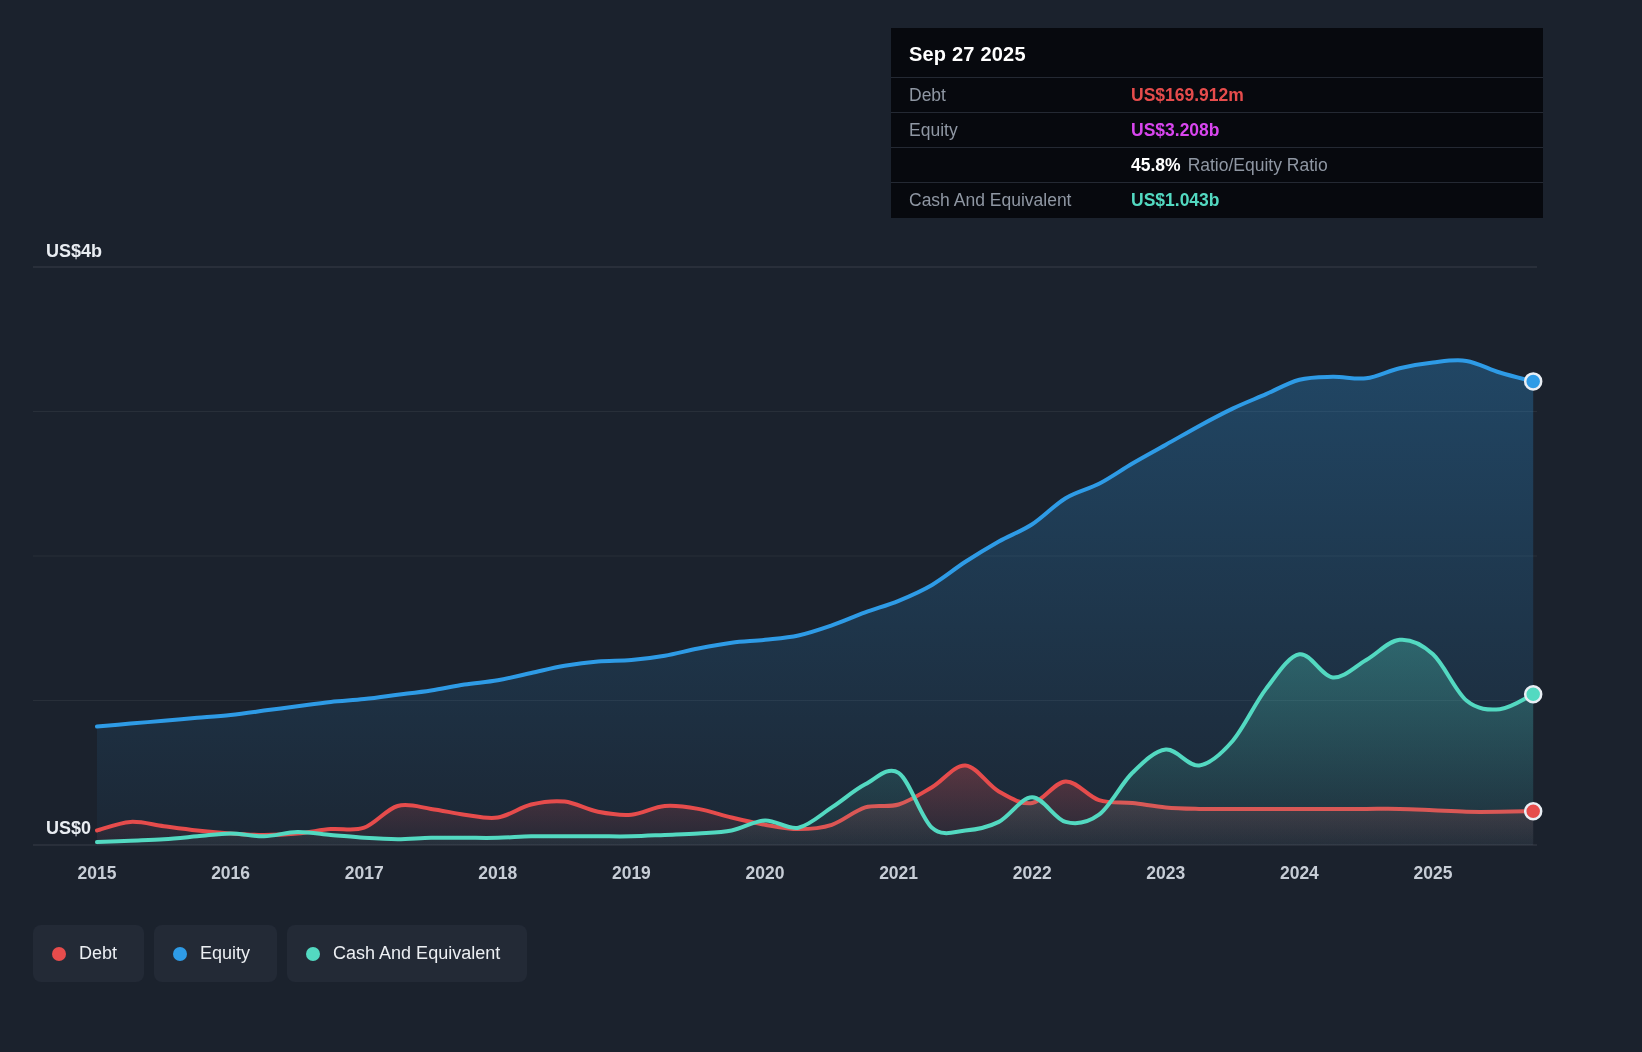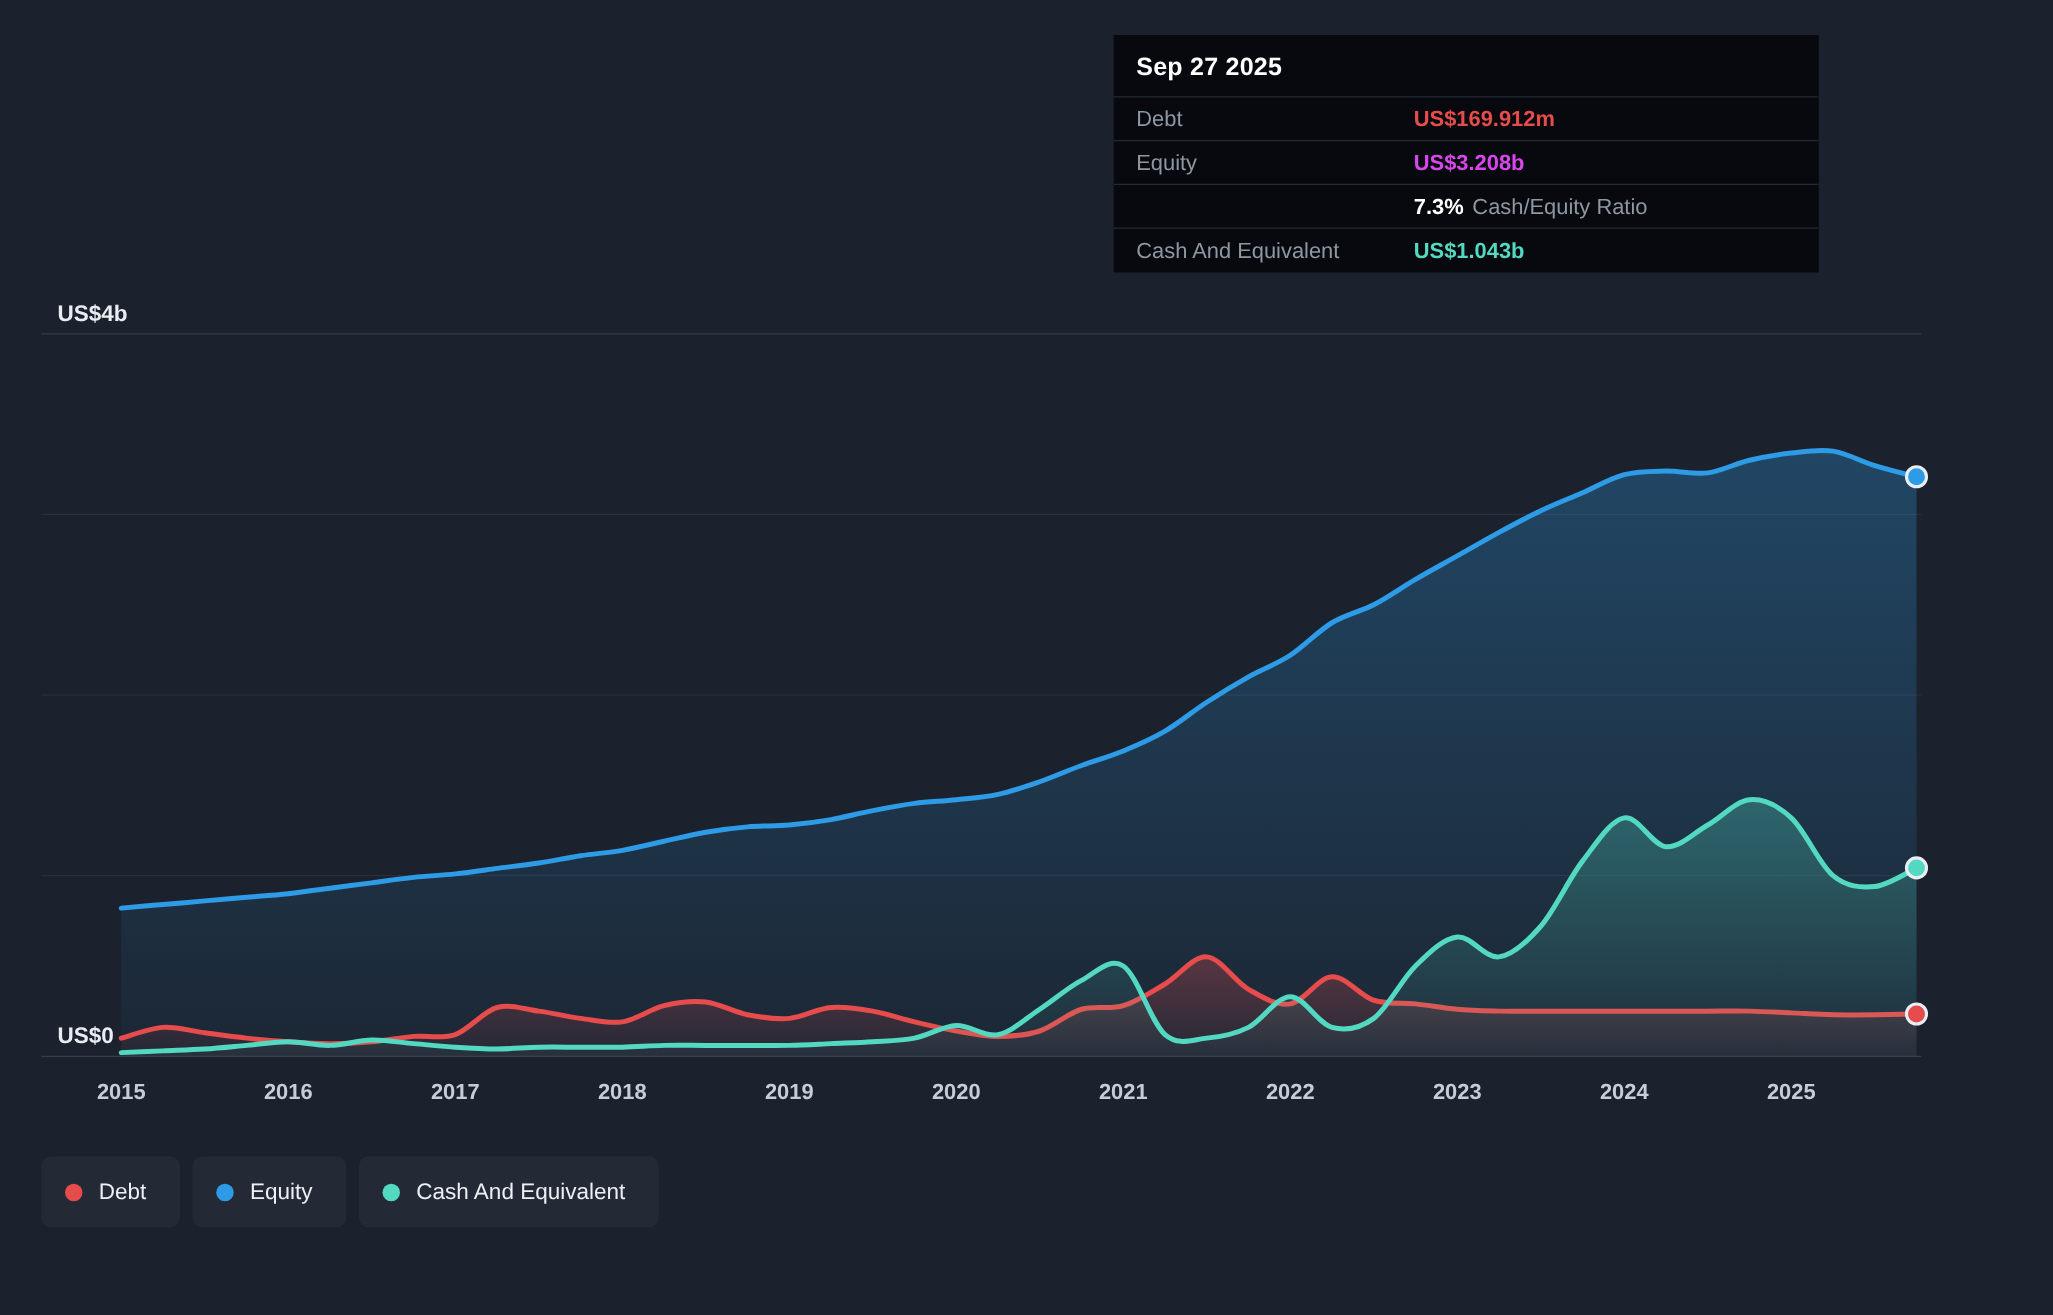--- a/index.html
+++ b/index.html
@@ -10,7 +10,7 @@
   #chart-svg text{font-family:"Liberation Sans",sans-serif;}
 
   
-  .tooltip{position:absolute;left:891px;top:28px;width:564px;background:#07090e;z-index:5;}
+  .tooltip{position:absolute;left:891px;top:28px;width:652px;background:#07090e;z-index:5;}
   .tt-title{padding:15px 18px 11px;font-size:20px;font-weight:700;color:#ffffff;
             border-bottom:1px solid #242933;letter-spacing:.2px;}
   .tt-row{display:flex;align-items:center;height:35px;padding:0 18px;}

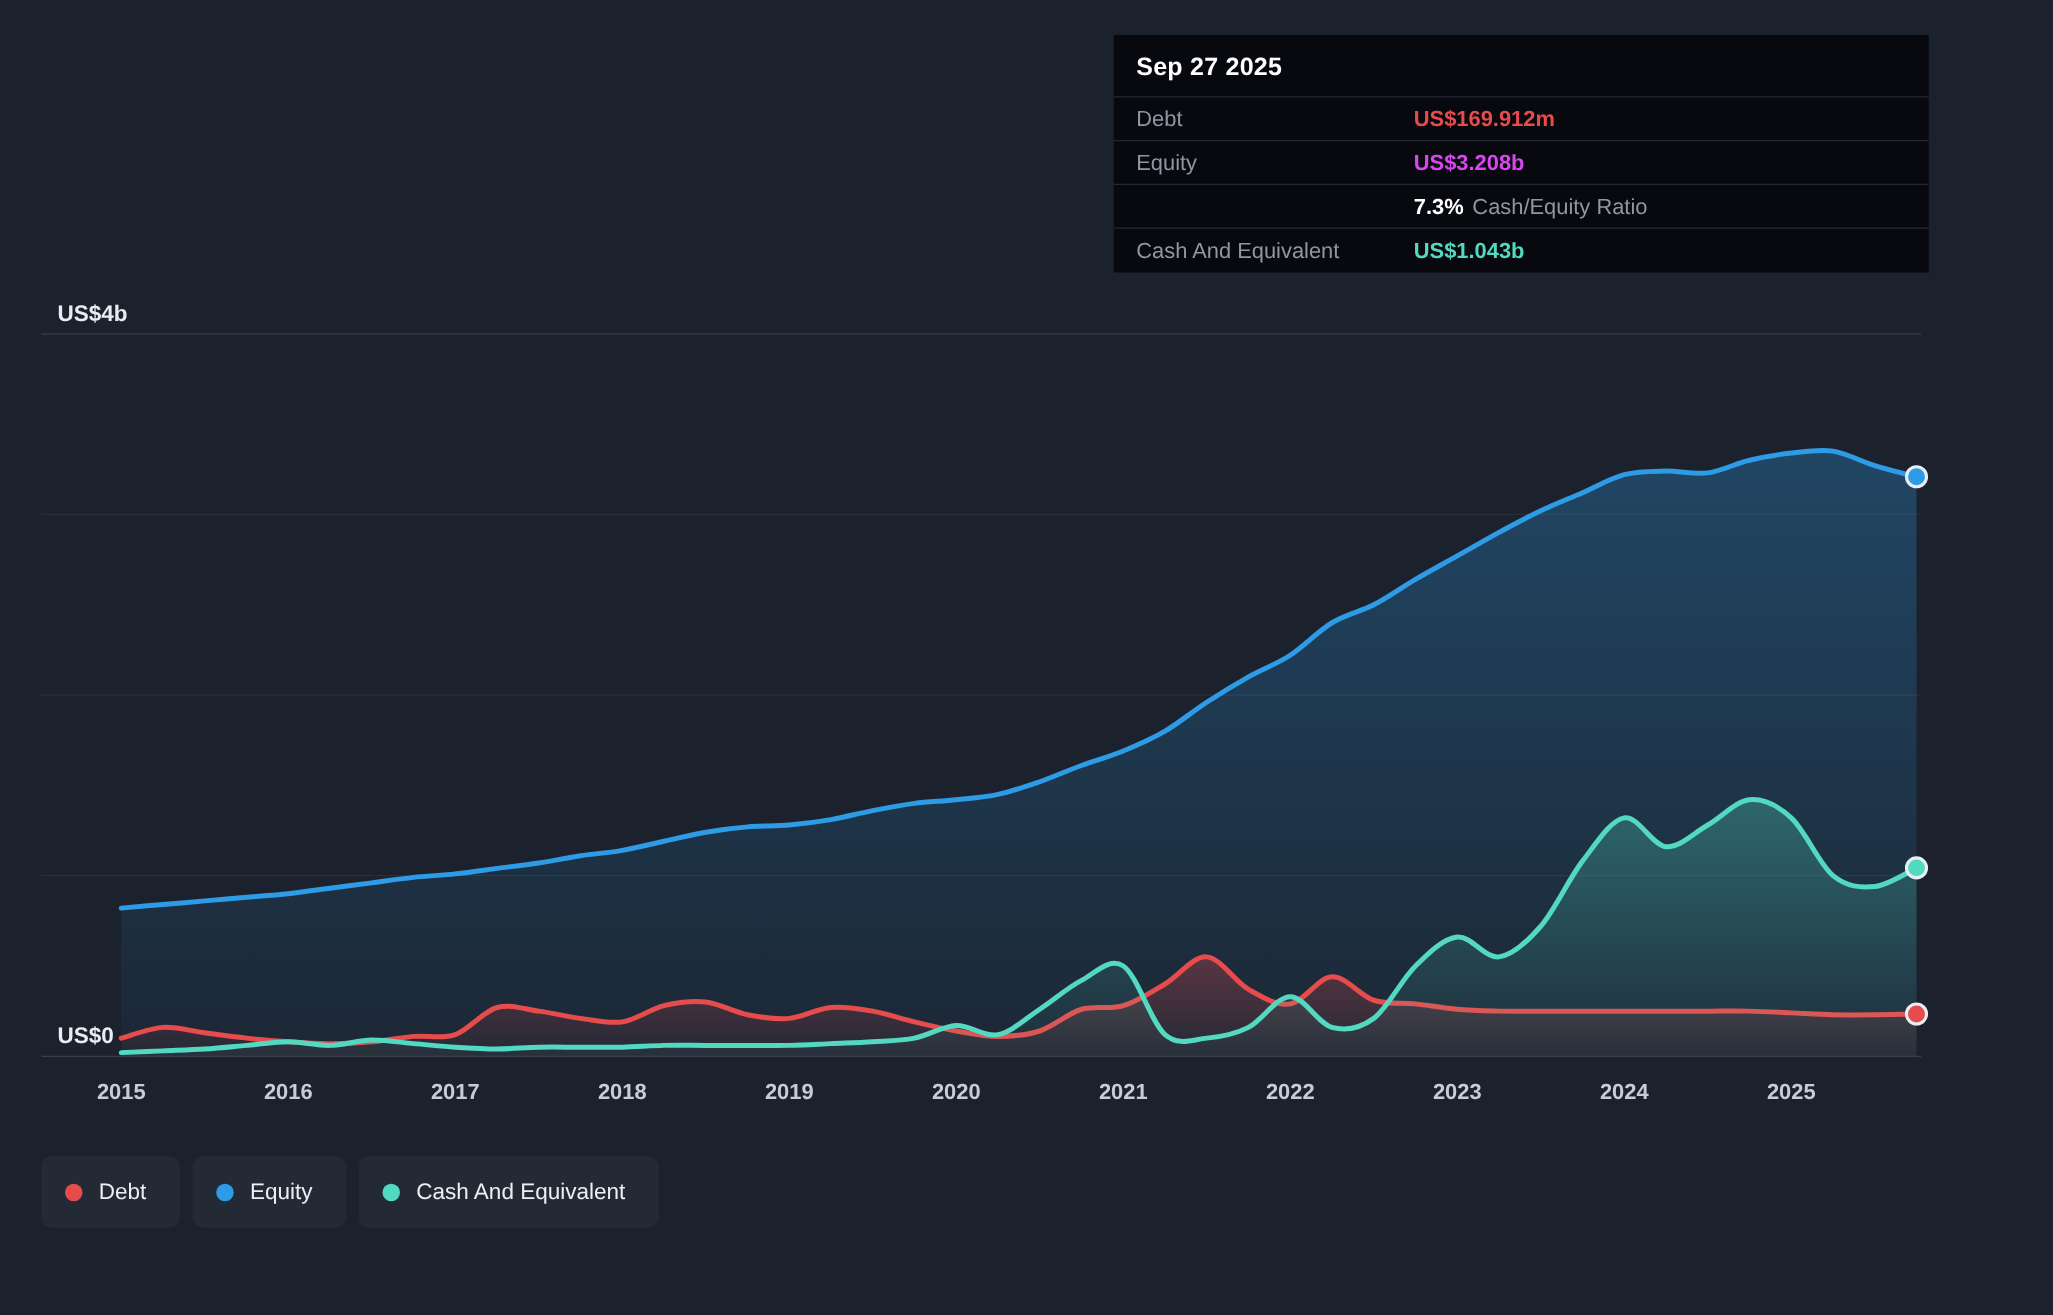--- a/index.html
+++ b/index.html
@@ -89,7 +89,7 @@
     <div class="tt-row bordered">
       <span class="tt-label"></span>
       <span>
-        <span class="tt-ratio-bold">7.3%</span><span class="tt-ratio-label">Cash/Equity Ratio</span>
+        <span class="tt-ratio-bold">45.8%</span><span class="tt-ratio-label">Cash/Equity Ratio</span>
       </span>
     </div>
     <div class="tt-row">

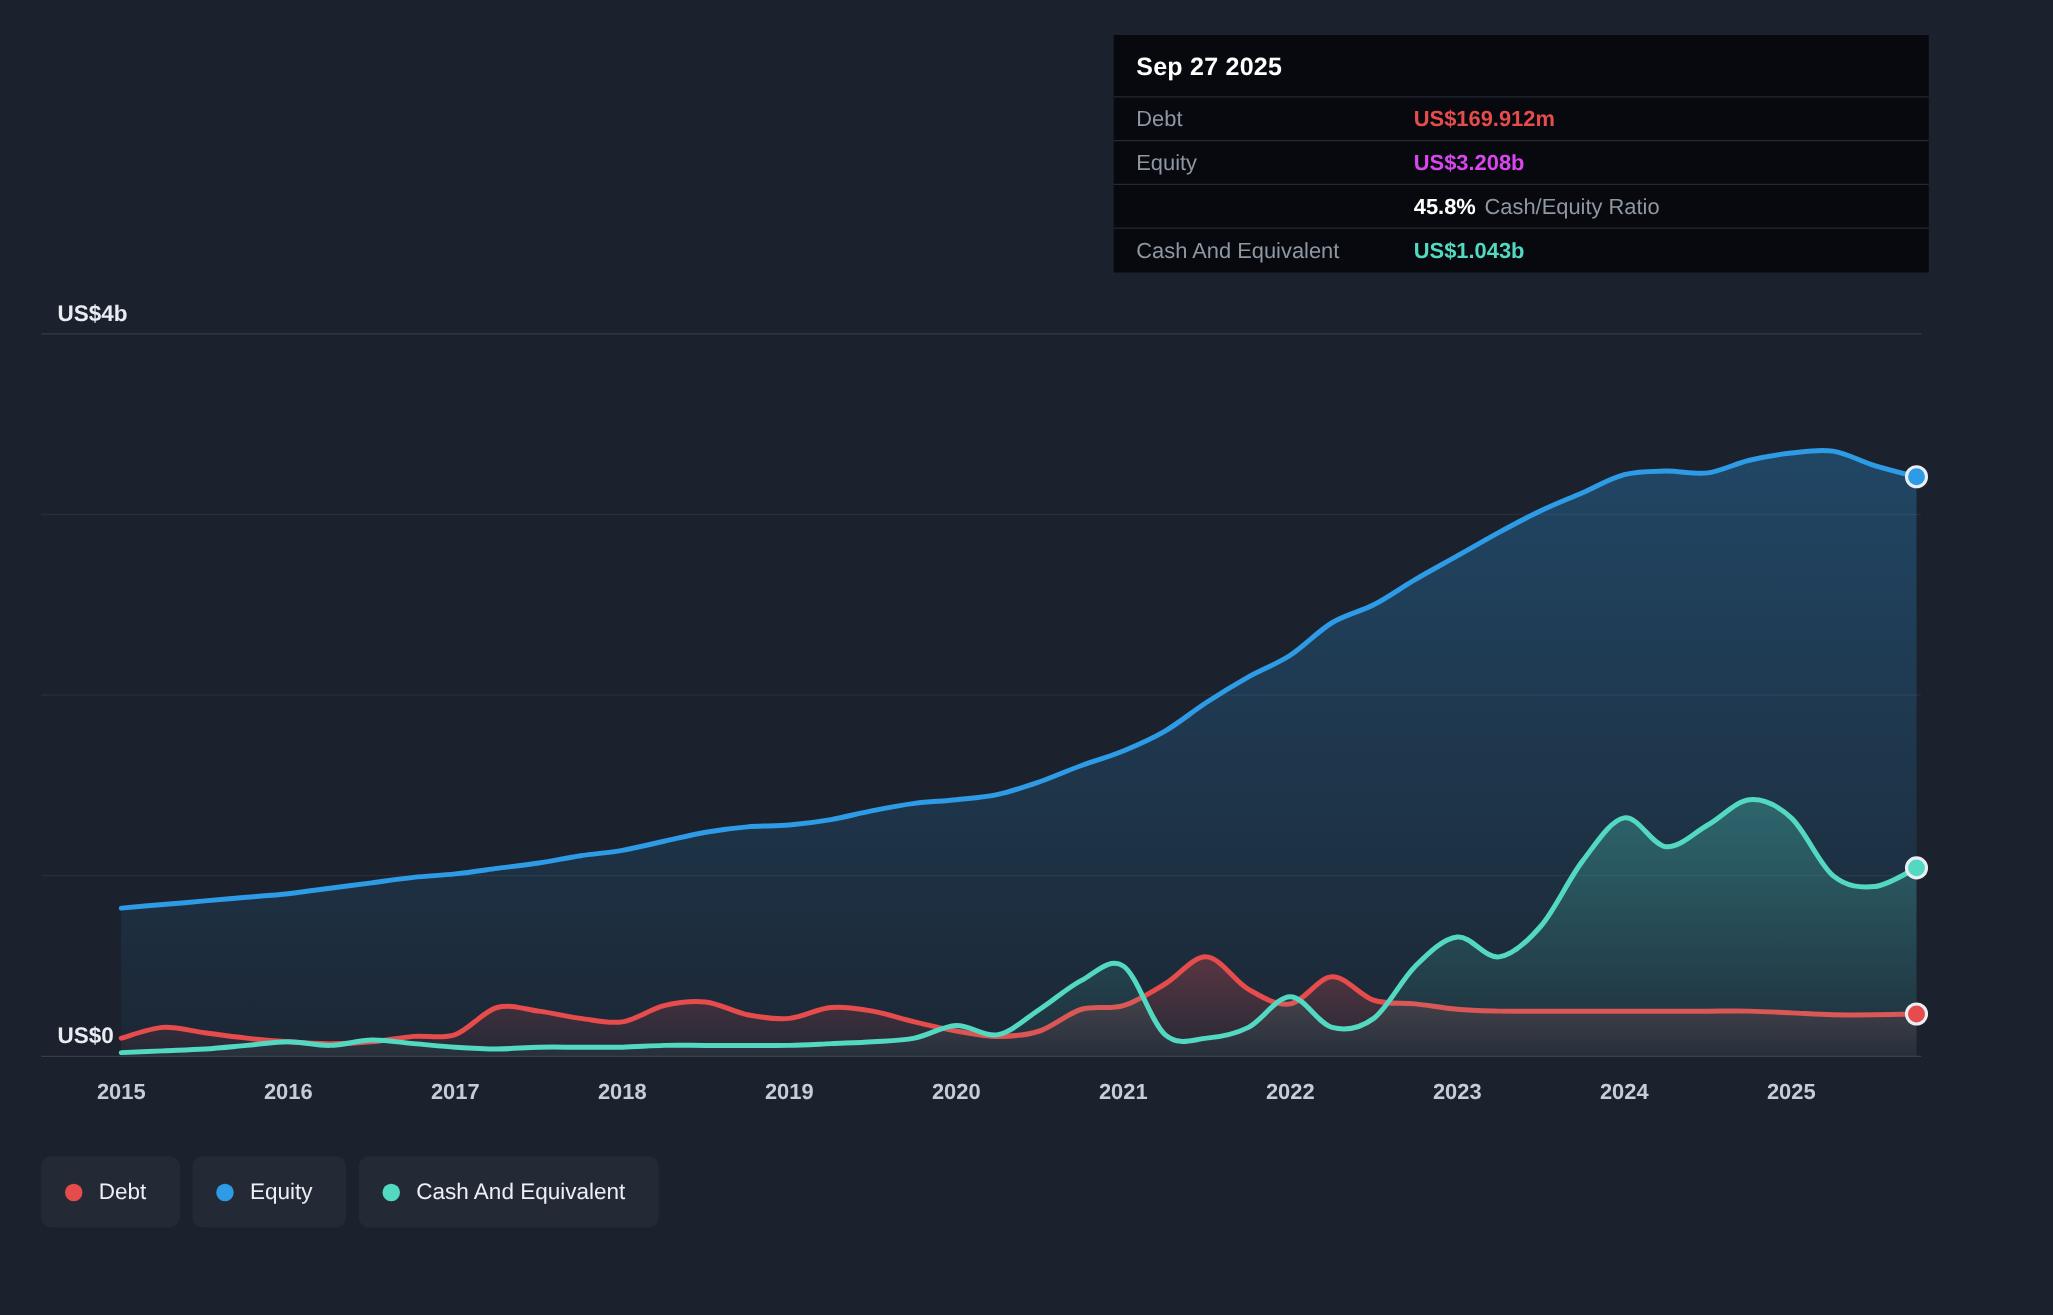--- a/index.html
+++ b/index.html
@@ -89,7 +89,7 @@
     <div class="tt-row bordered">
       <span class="tt-label"></span>
       <span>
-        <span class="tt-ratio-bold">45.8%</span><span class="tt-ratio-label">Cash/Equity Ratio</span>
+        <span class="tt-ratio-bold">45.8%</span><span class="tt-ratio-label">Ratio/Equity Ratio</span>
       </span>
     </div>
     <div class="tt-row">

